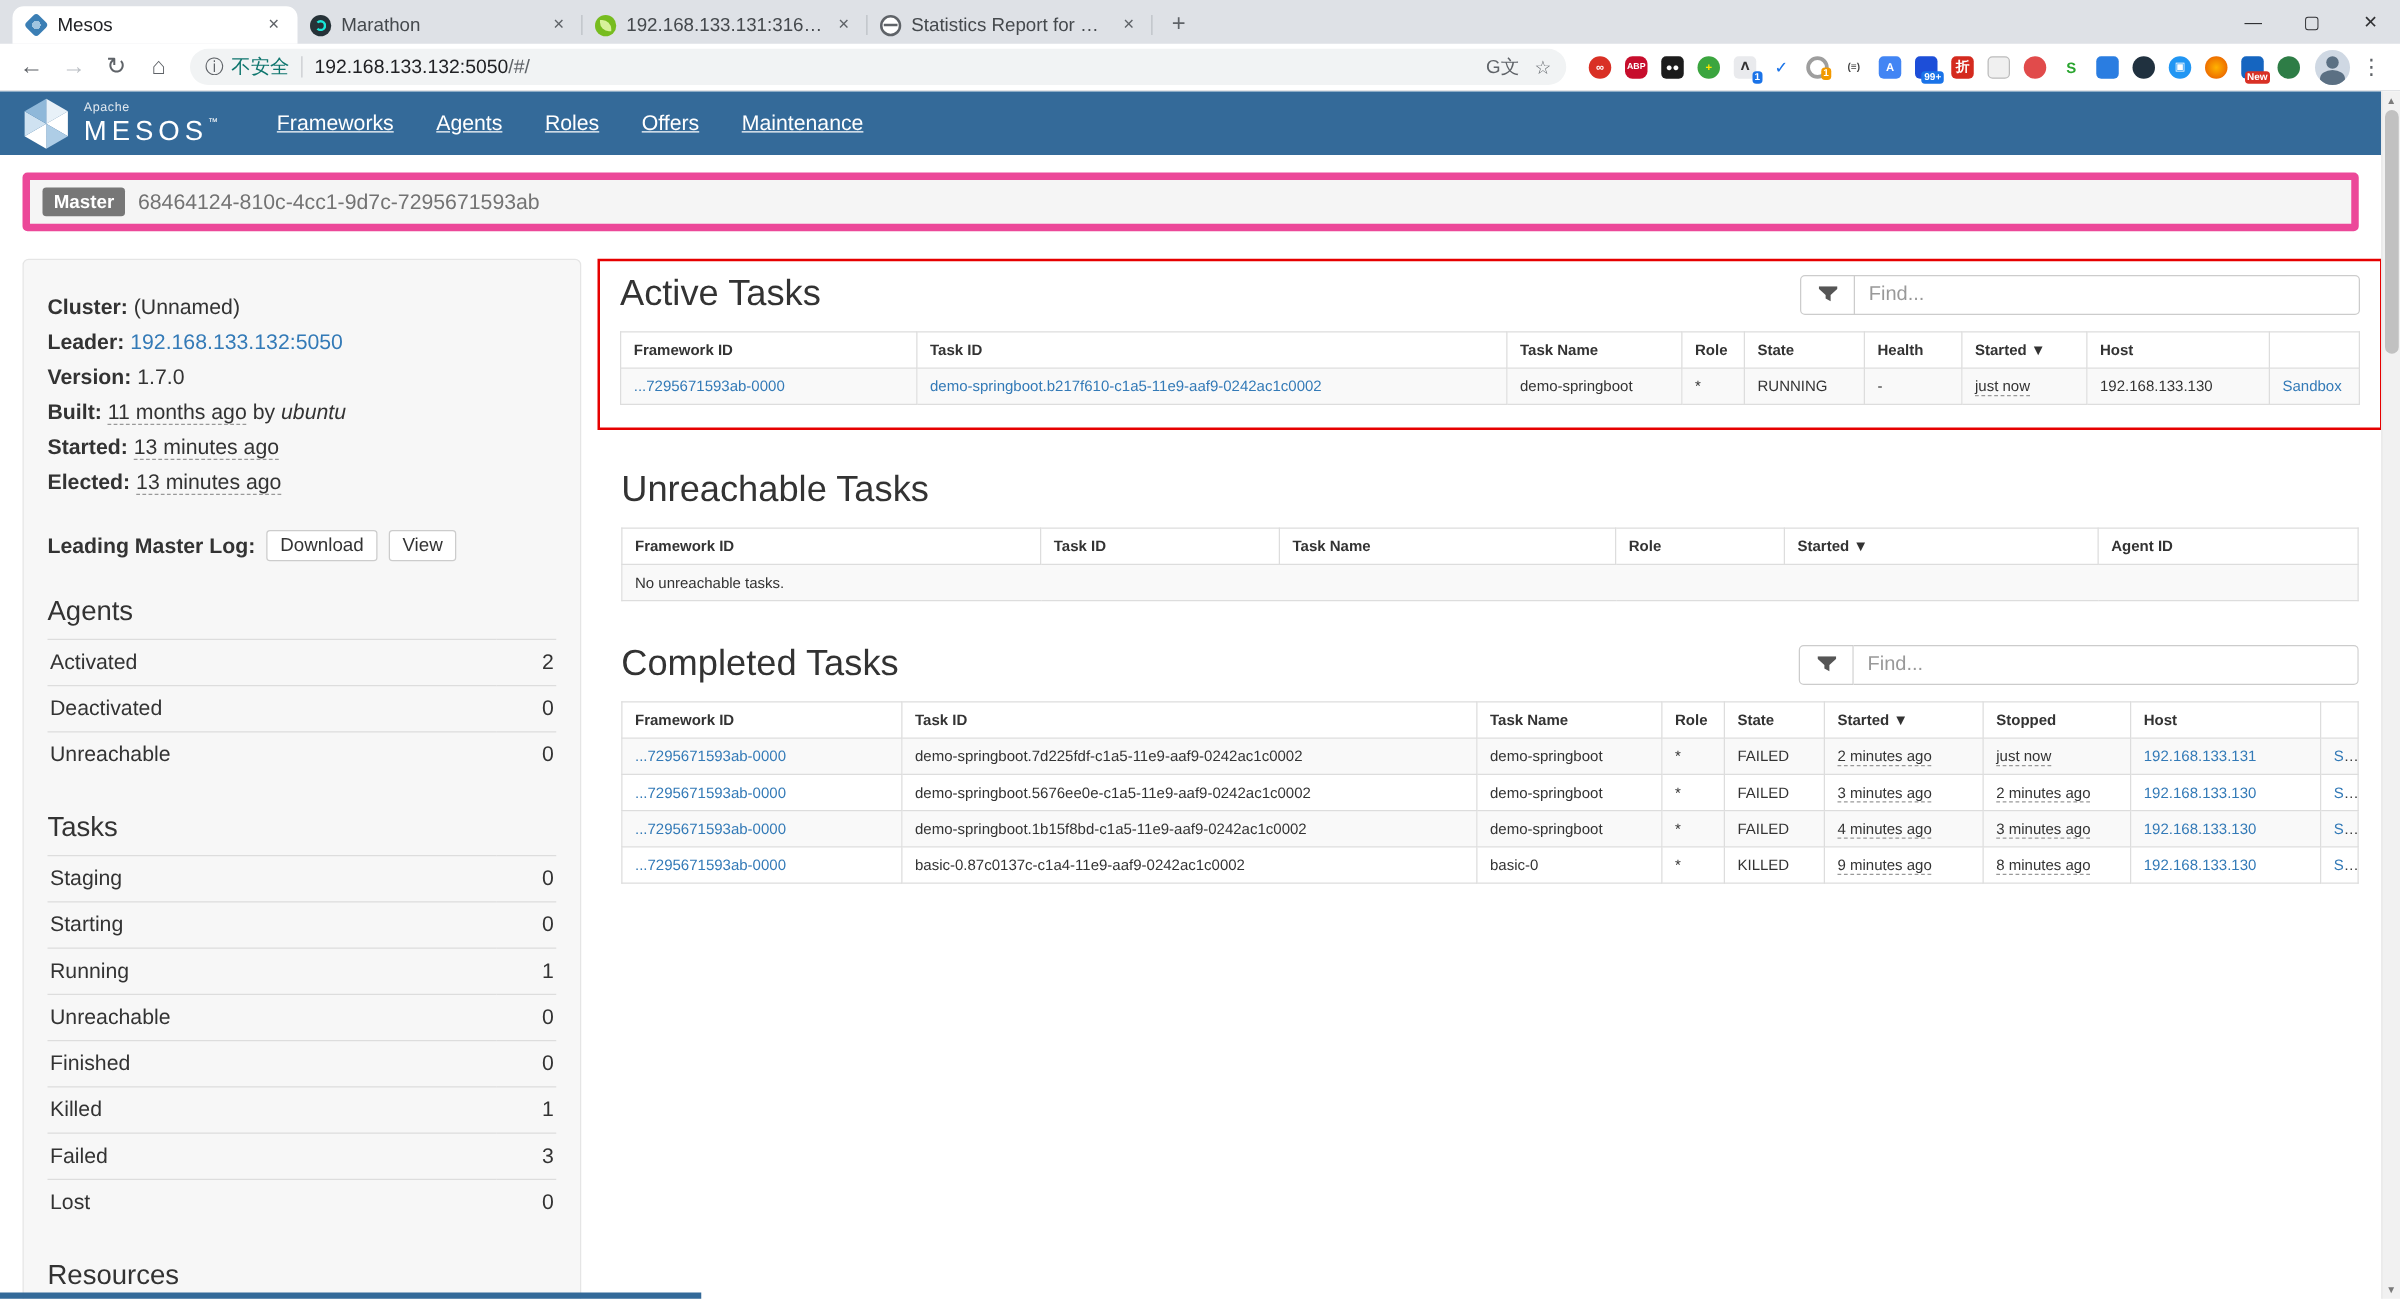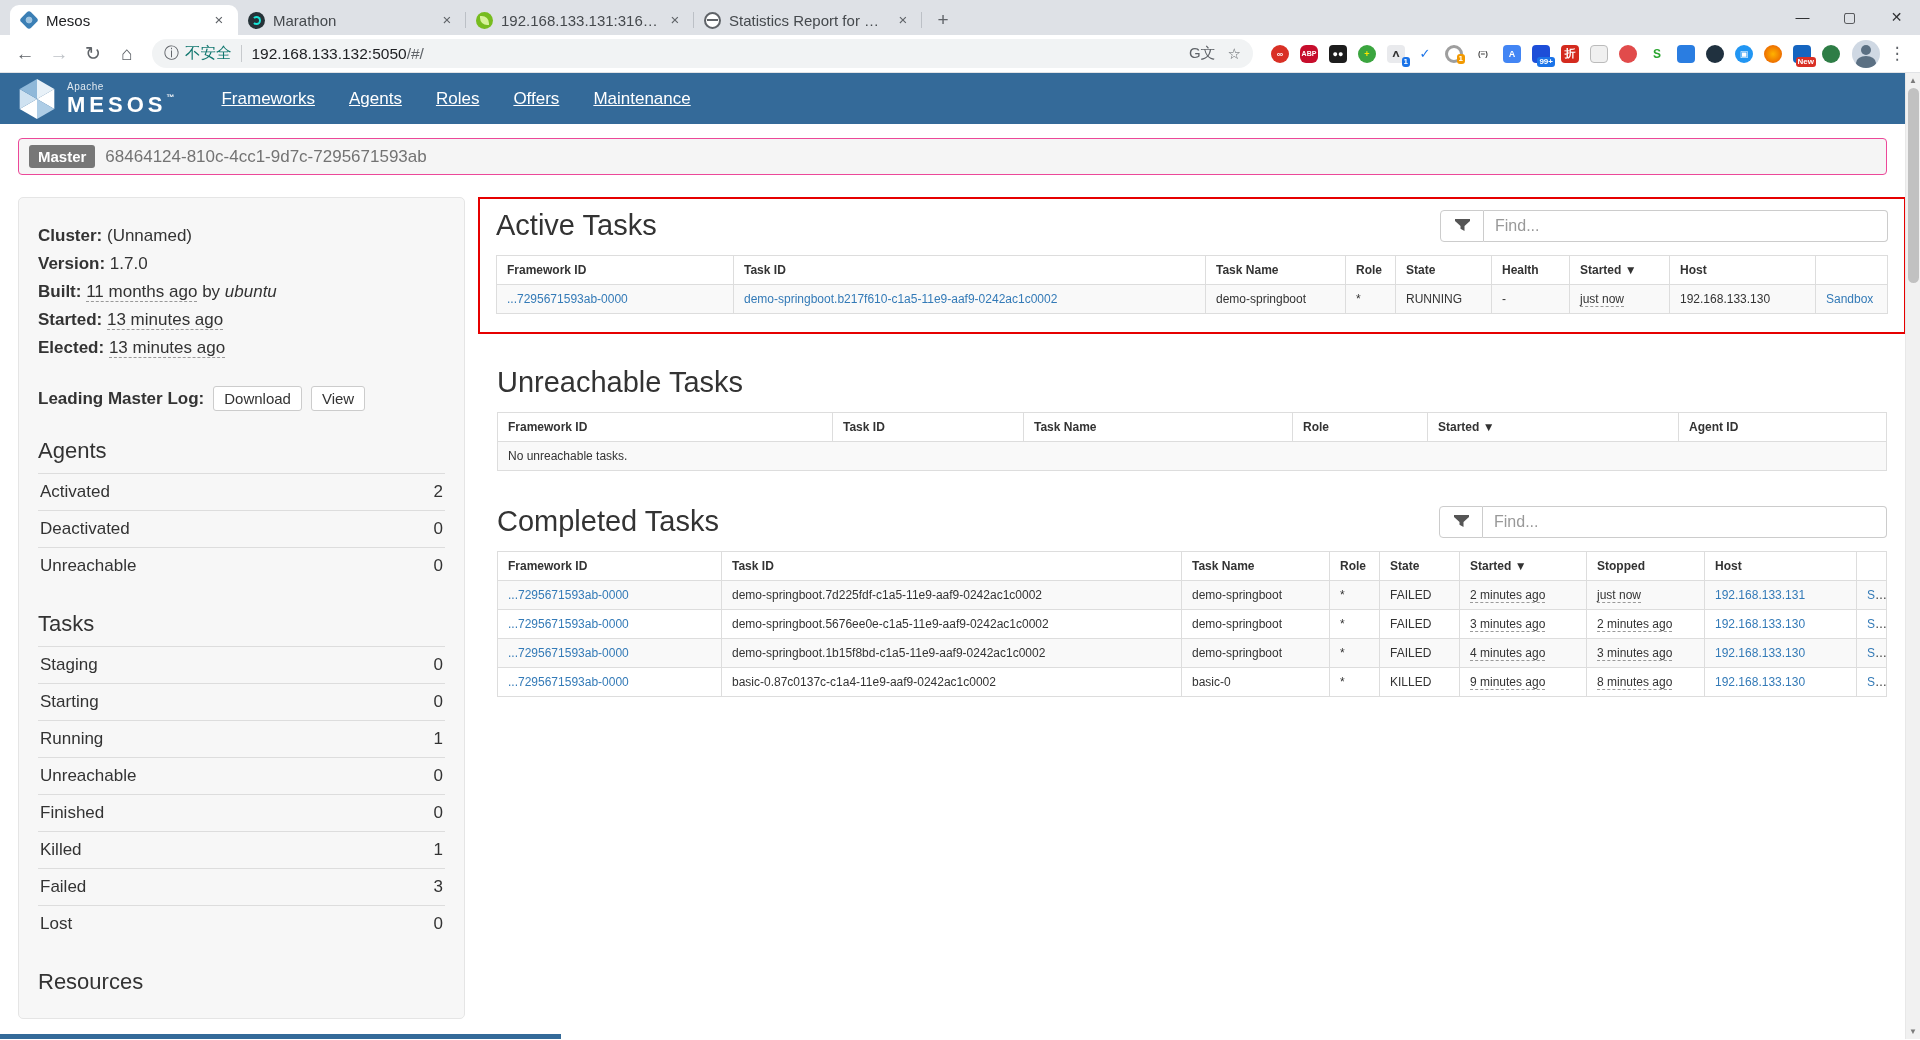--- a/index.html
+++ b/index.html
@@ -62,7 +62,7 @@
   .brand { display:flex; align-items:center; gap:9px; color:#fff; }
   .brand-txt { line-height:1; }
   .brand-apache { font-size:10px; opacity:.85; letter-spacing:.5px; margin-bottom:2px; }
-  .brand-mesos { font-size:22px; letter-spacing:4px; font-weight:700; }
+  .brand-mesos { font-size:22px; letter-spacing:4px; font-weight:400; }
   .brand-tm { font-size:8px; vertical-align:top; }
   .mnav-items { display:flex; margin-left:26px; }
   .mnav-item { color:#fff; font-size:17px; padding:0 17px; line-height:51px; }

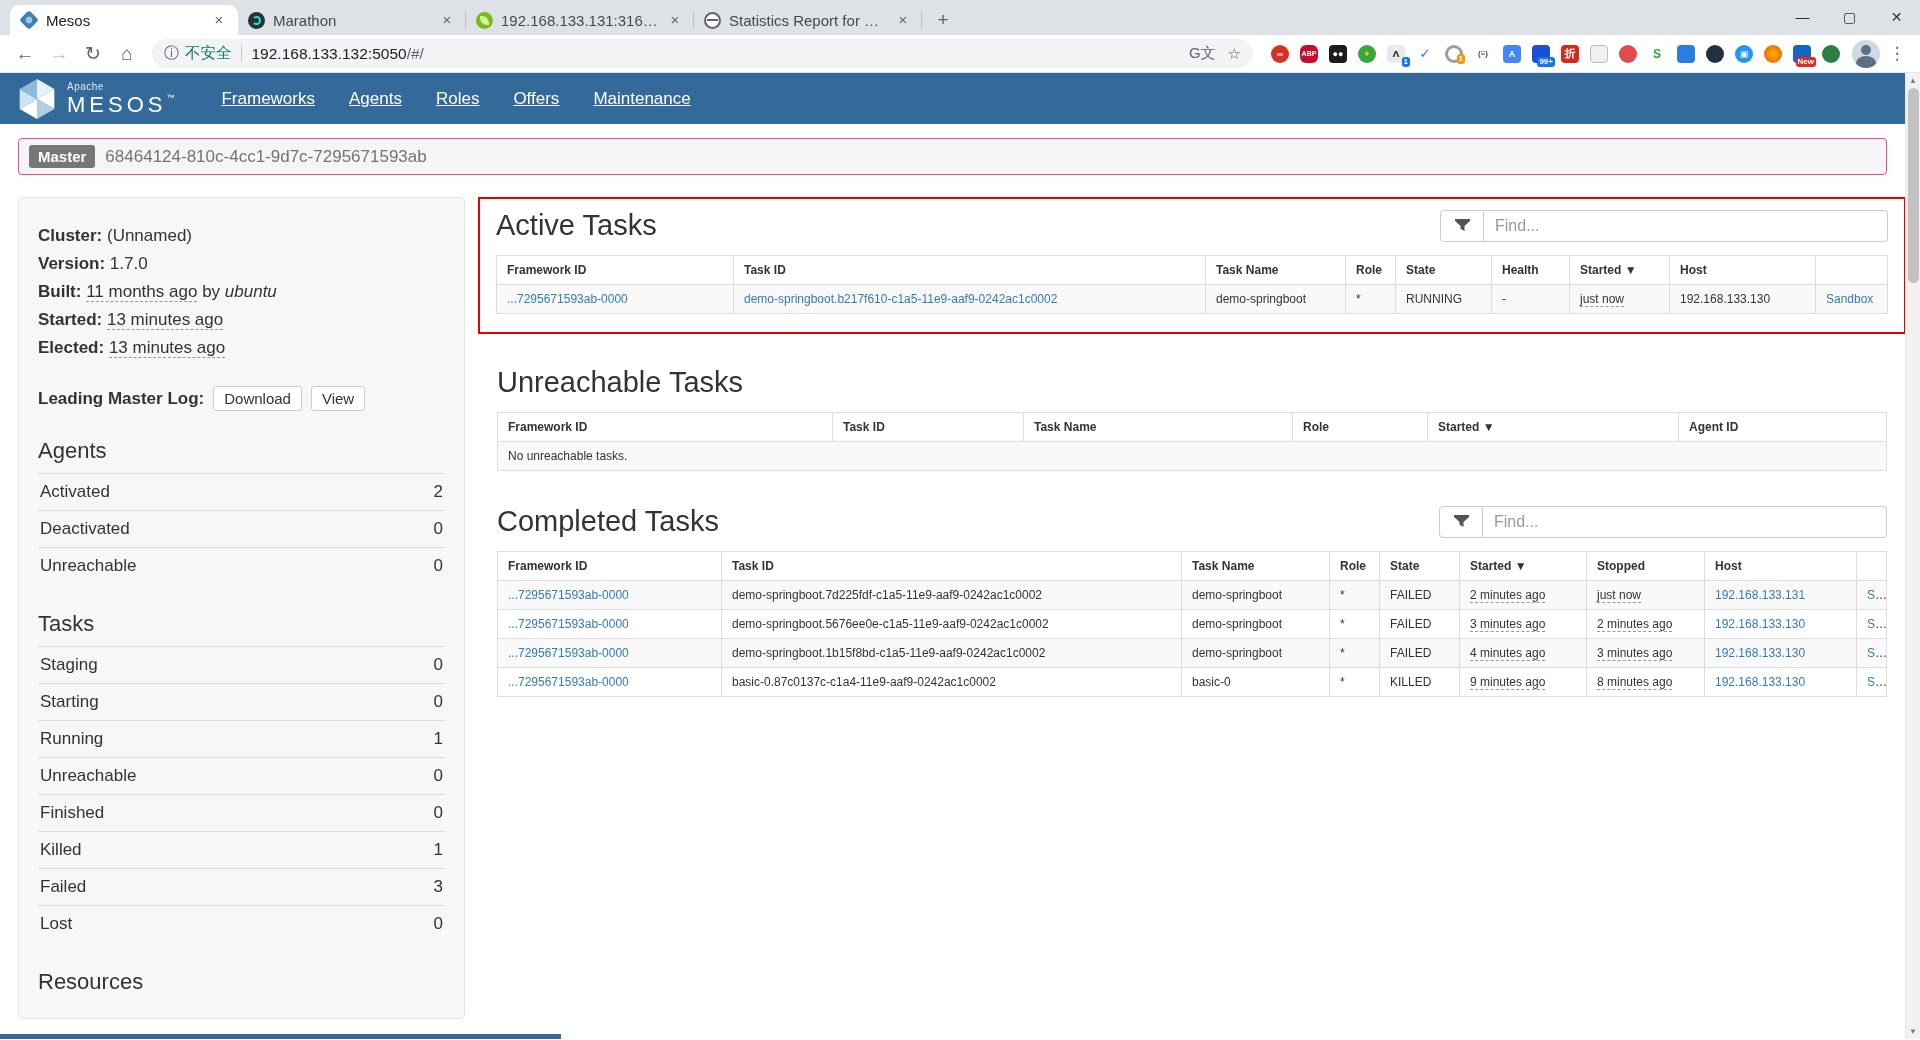--- a/index.html
+++ b/index.html
@@ -68,7 +68,7 @@
   .mnav-item { color:#fff; font-size:17px; padding:0 17px; line-height:51px; }
 
   
-  .master-well { margin:14px 18px 0; background:#f5f5f5; border:1px solid #ec4899; border-radius:4px; padding:6px 10px; display:flex; align-items:center; gap:10px; }
+  .master-well { margin:14px 18px 0; background:#f5f5f5; border:6px solid #ec4899; border-radius:4px; padding:6px 10px; display:flex; align-items:center; gap:10px; }
   .master-badge { background:#777; color:#fff; border-radius:3px; padding:3px 9px; font-size:15px; font-weight:bold; }
   .master-id { color:#737373; font-size:17px; }
 

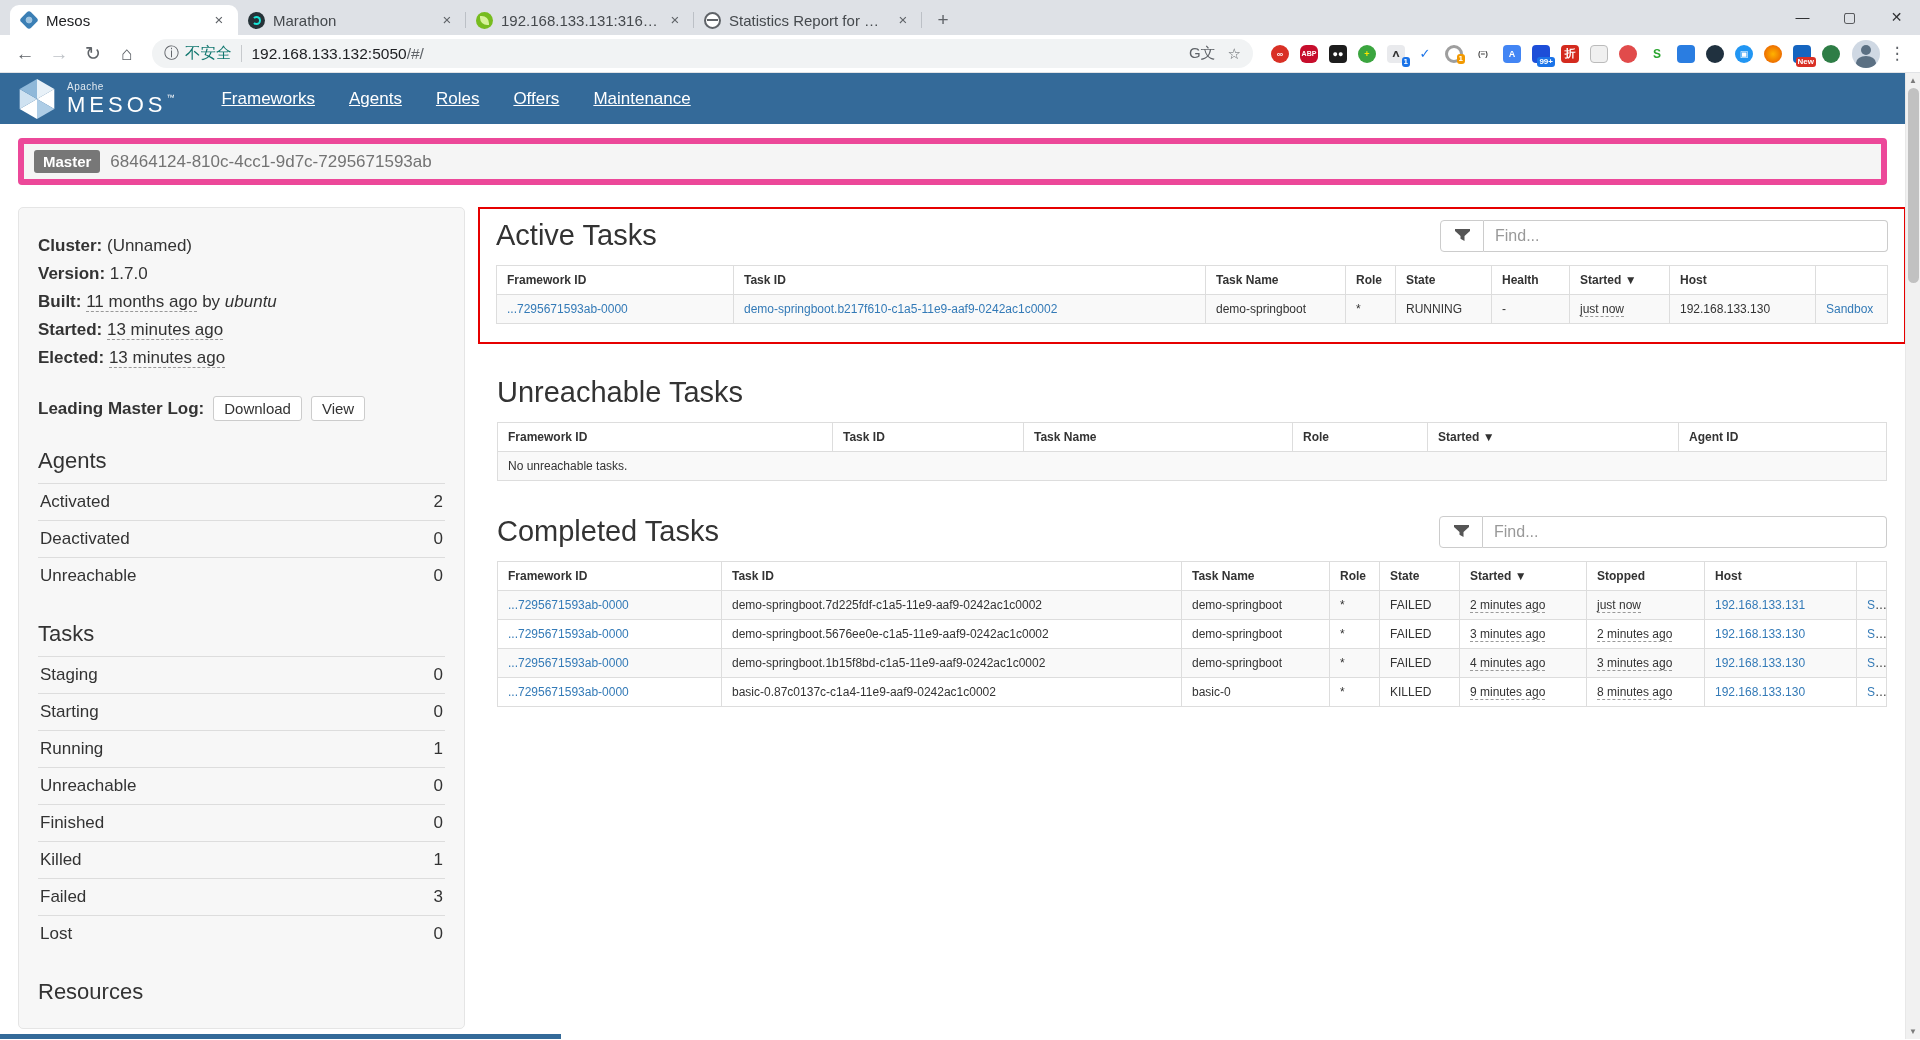--- a/index.html
+++ b/index.html
@@ -234,6 +234,7 @@
 
       <div class="sidebar">
         <div class="info-line"><b>Cluster:</b> <span>(Unnamed)</span></div>
+        <div class="info-line"><b>Leader:</b> <a class="lnk" href="#">192.168.133.132:5050</a></div>
         <div class="info-line"><b>Version:</b> <span>1.7.0</span></div>
         <div class="info-line"><b>Built:</b> <span class="ts">11 months ago</span> <span>by</span> <i>ubuntu</i></div>
         <div class="info-line"><b>Started:</b> <span class="ts">13 minutes ago</span></div>

